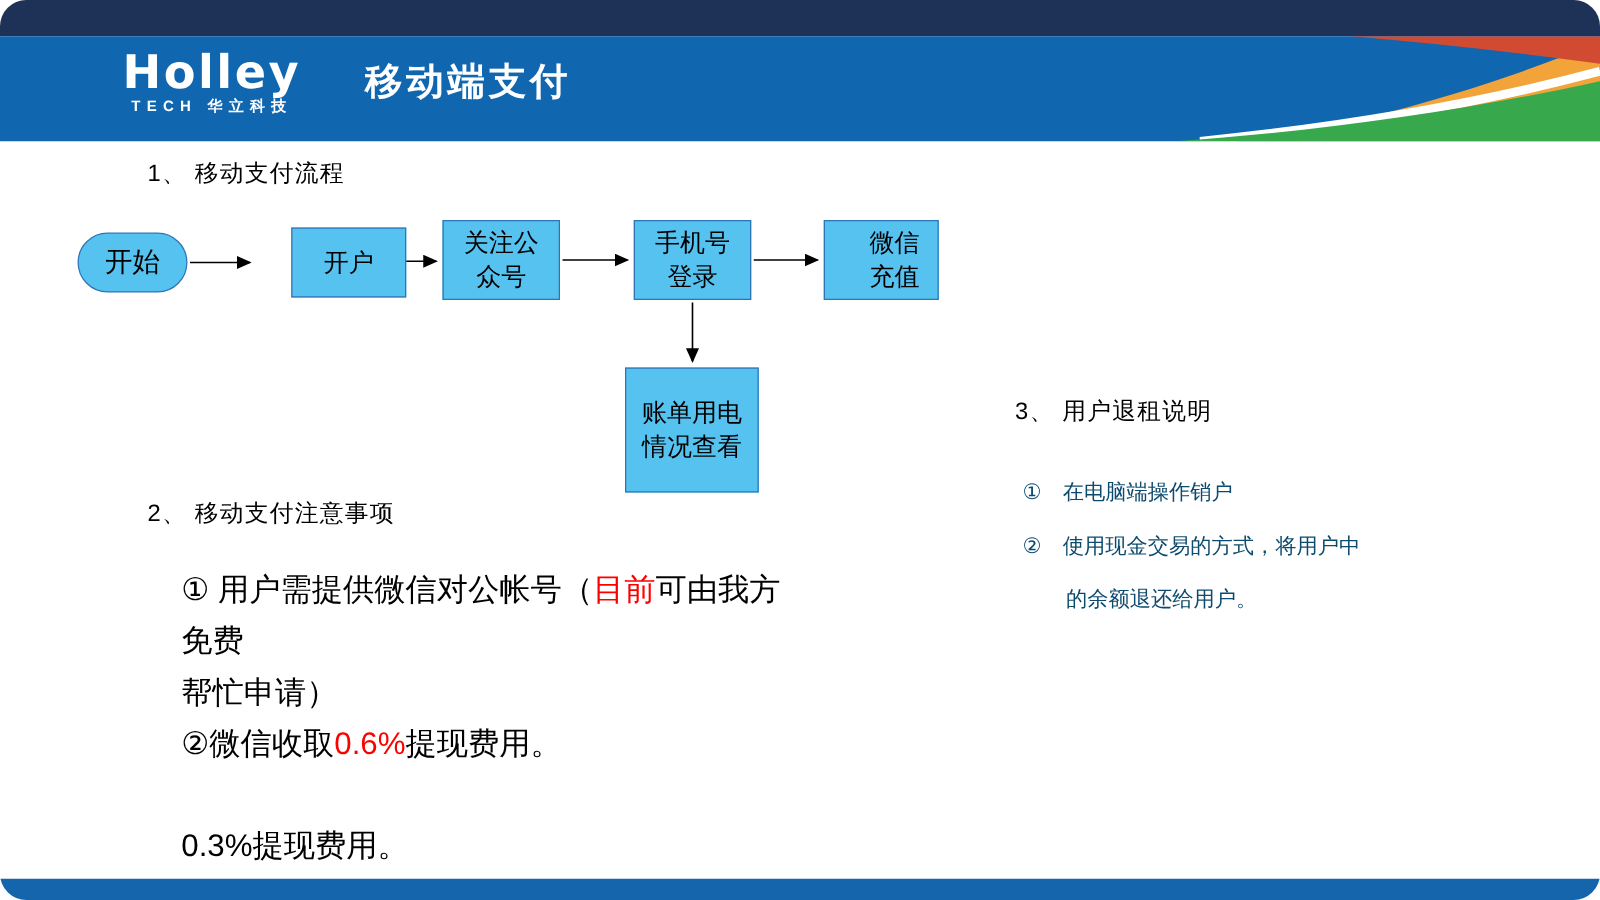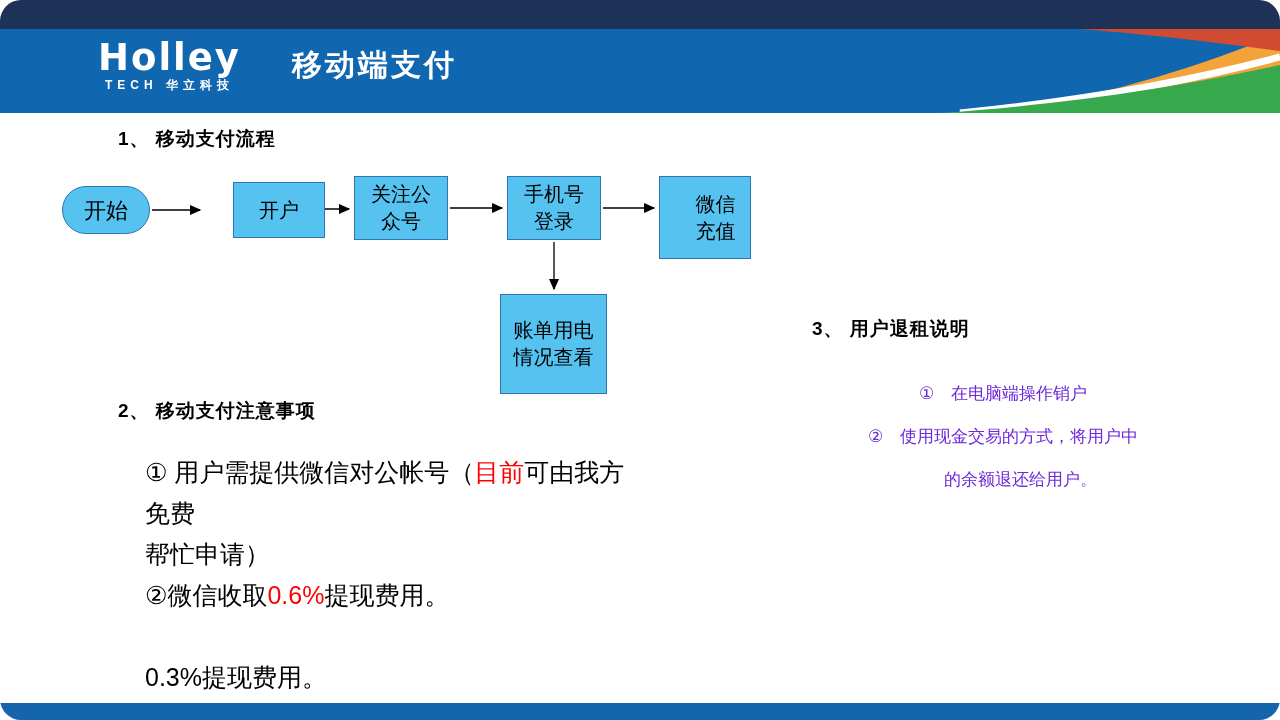--- a/index.html
+++ b/index.html
@@ -17,7 +17,7 @@
   .bottom-bar{position:absolute;left:0;bottom:0;width:1280px;height:17px;background:#1565ad;}
 
   
-  .sec-heading{position:absolute;margin:0;font-size:19px;font-weight:bold;color:#000000;letter-spacing:1px;}
+  .sec-heading{position:absolute;margin:0;font-size:19px;font-weight:normal;color:#000000;letter-spacing:1px;}
   .h-flow{left:118px;top:126px;}
   .h-notes{left:118px;top:398px;text-align:right;}
   .h-refund{left:812px;top:316px;}

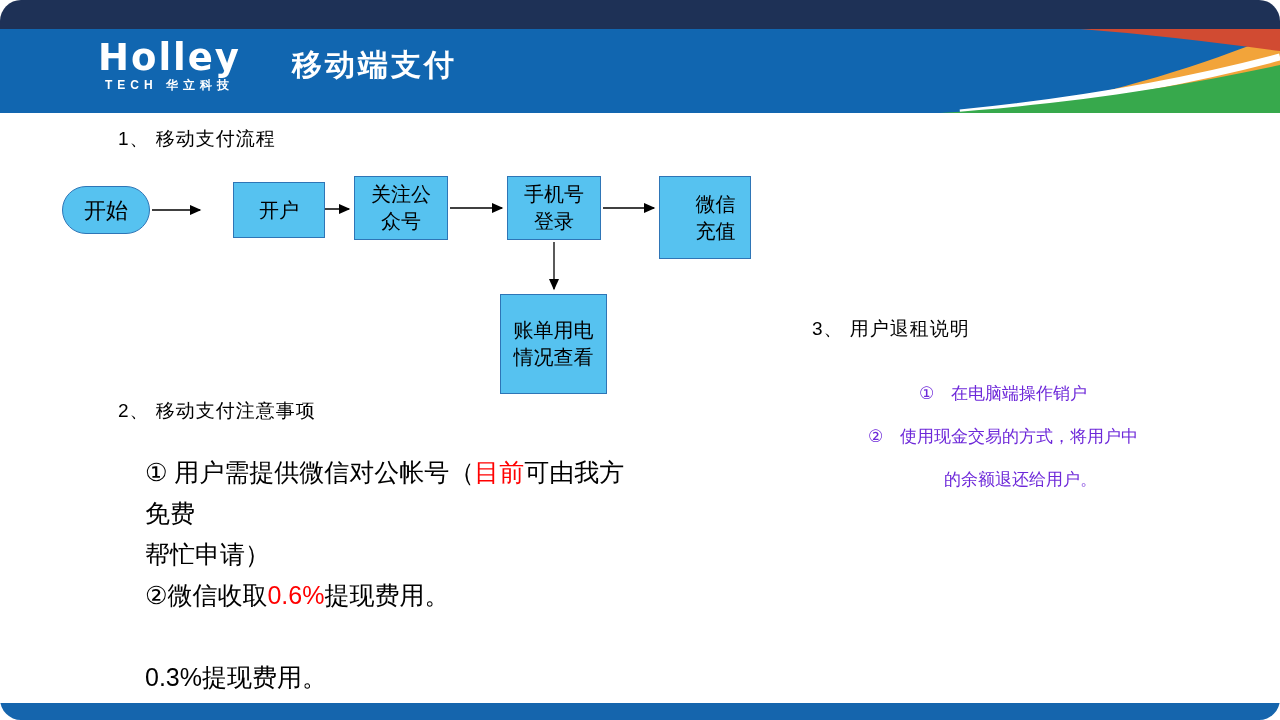--- a/index.html
+++ b/index.html
@@ -89,7 +89,7 @@
     <span>手机号</span>
     <span>登录</span>
   </div>
-  <div class="fc" style="left:659px;top:176px;width:92px;height:83px;padding-left:21px;">
+  <div class="fc" style="left:659px;top:176px;width:92px;height:64px;padding-left:21px;">
     <span>微信</span>
     <span>充值</span>
   </div>

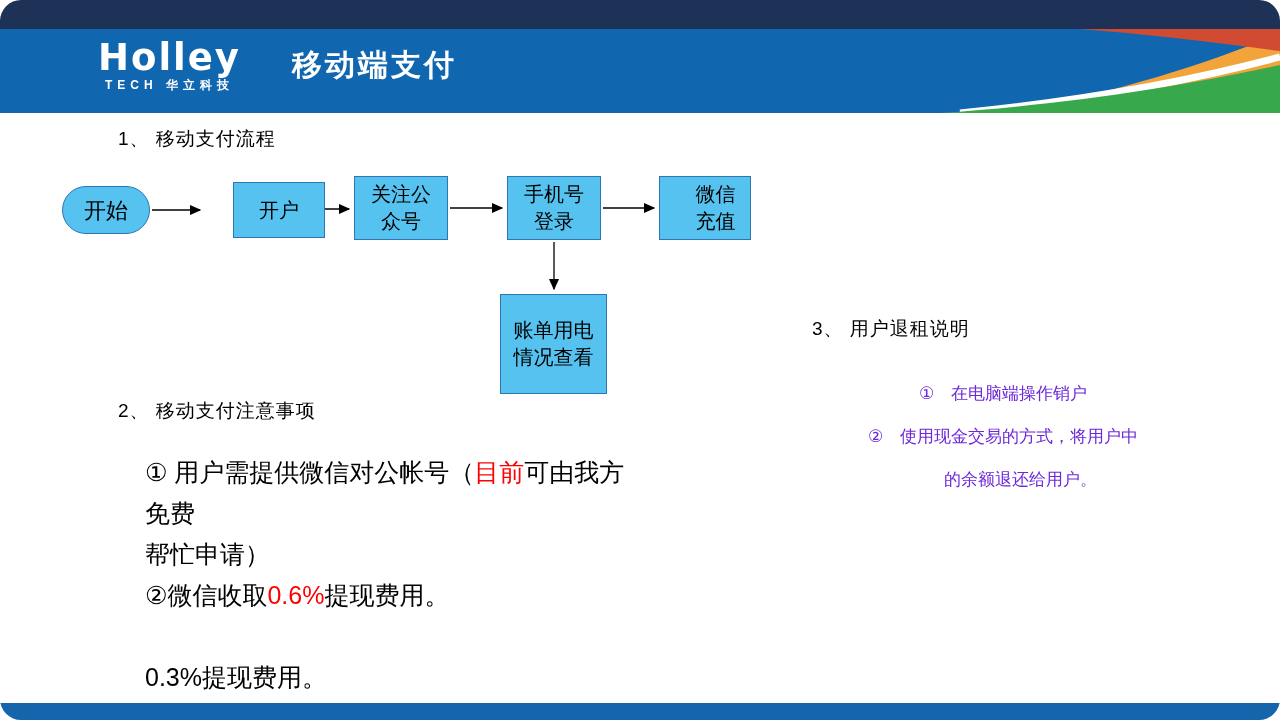--- a/index.html
+++ b/index.html
@@ -35,7 +35,7 @@
   .red{color:#ff0000;}
 
   
-  .refund{position:absolute;left:818px;top:372px;width:370px;font-size:17px;line-height:43px;color:#6d28d9;text-align:center;}
+  .refund{position:absolute;left:818px;top:372px;width:370px;font-size:17px;line-height:43px;color:#0c4a6e;}
   .refund p{margin:0;}
   .refund .cont{padding-left:2.05em;}
 </style>

